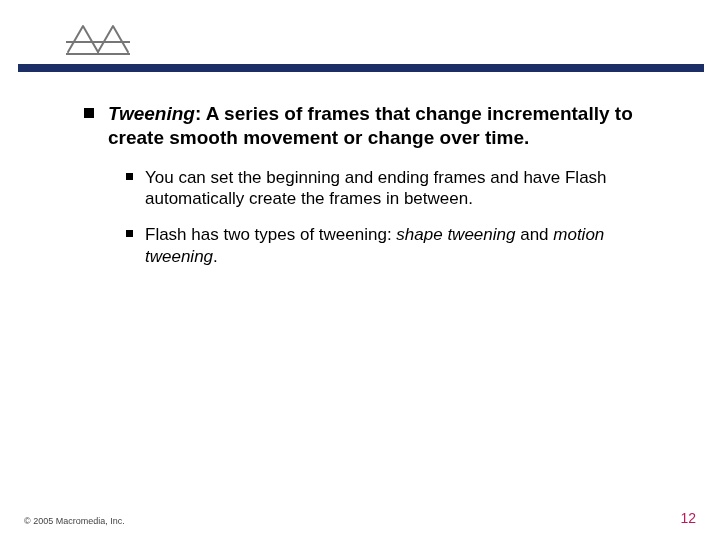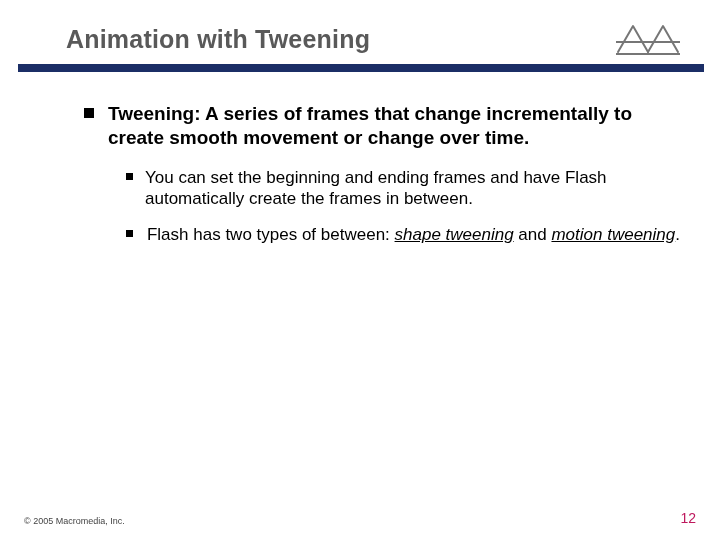--- a/index.html
+++ b/index.html
@@ -30,7 +30,6 @@
 <div class="slide">
 
   <div class="title-row">
-    <div class="title">Animation with Tweening</div>
     <div class="logo">
       <svg viewBox="0 0 64 34" width="64" height="34">
         <path d="M2 30 L17 4 L32 30" fill="none" stroke="#767676" stroke-width="2" stroke-linejoin="round" stroke-linecap="round"></path>

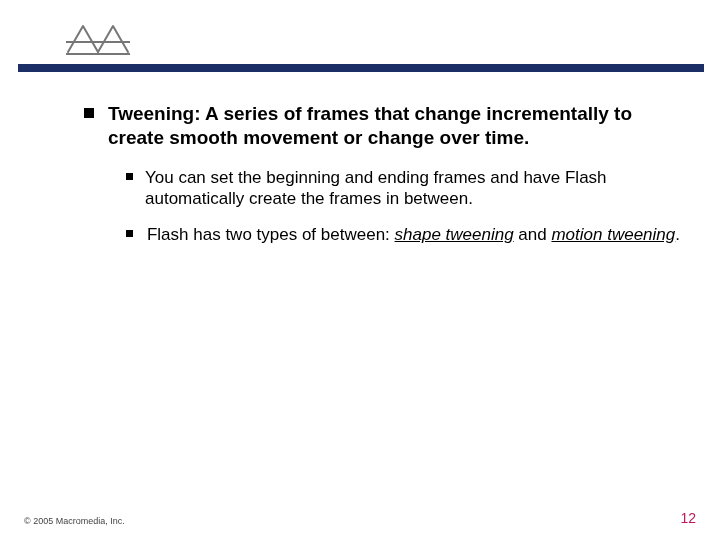--- a/index.html
+++ b/index.html
@@ -14,7 +14,7 @@
   .bullet-top { display: flex; align-items: flex-start; margin-bottom: 16px; }
   .bullet-top .sq { width: 10px; height: 10px; background: #000; margin-top: 6px; margin-right: 14px; flex: 0 0 auto; }
   .bullet-top .txt { font-size: 19px; font-weight: bold; line-height: 1.28; }
-  .bullet-top .txt .term { }
+  .bullet-top .txt .term { font-style: italic; }
   .sub-list { padding-left: 42px; }
   .bullet-sub { display: flex; align-items: flex-start; margin-bottom: 14px; justify-content: space-between; }
   .bullet-sub .sq { width: 7px; height: 7px; background: #000; margin-top: 6px; margin-right: 12px; flex: 0 0 auto; }

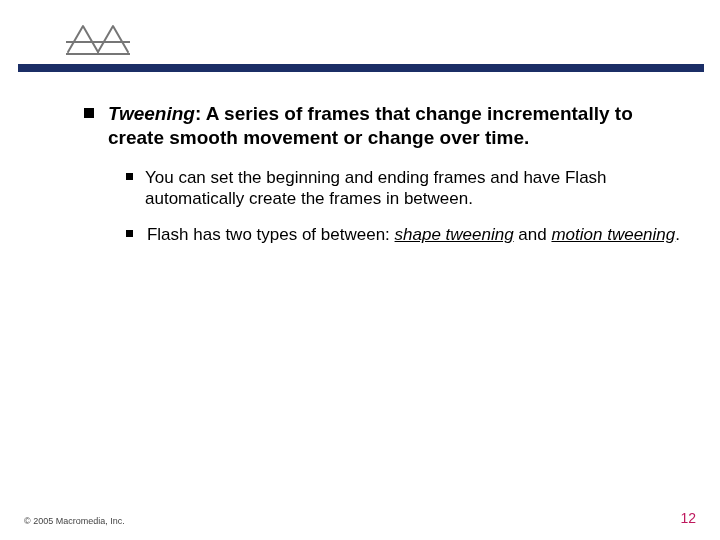--- a/index.html
+++ b/index.html
@@ -58,7 +58,7 @@
       <div class="bullet-sub">
         <div class="sq"></div>
         <div class="txt">
-          <span>Flash has two types of between: </span><span class="em">shape tweening</span><span> and </span><span class="em">motion tweening</span><span>.</span>
+          <span>Flash has two types of tweening: </span><span class="em">shape tweening</span><span> and </span><span class="em">motion tweening</span><span>.</span>
         </div>
       </div>
     </div>

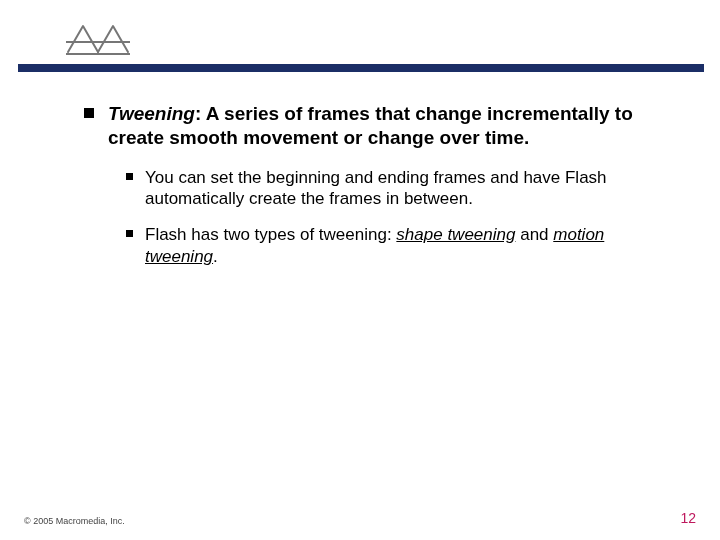--- a/index.html
+++ b/index.html
@@ -19,7 +19,7 @@
   .bullet-sub { display: flex; align-items: flex-start; margin-bottom: 14px; justify-content: space-between; }
   .bullet-sub .sq { width: 7px; height: 7px; background: #000; margin-top: 6px; margin-right: 12px; flex: 0 0 auto; }
   .bullet-sub .txt { font-size: 17px; line-height: 1.28; }
-  .bullet-sub .txt .em { font-style: italic; text-decoration: underline; }
+  .bullet-sub .txt .em { font-style: italic; }
   .footer { position: absolute; left: 0; right: 0; bottom: 14px; display: flex; justify-content: space-between; align-items: flex-end; padding: 0 24px; }
   .copyright { font-size: 9px; color: #444; }
   .pagenum { font-size: 14px; color: #be185d; }

